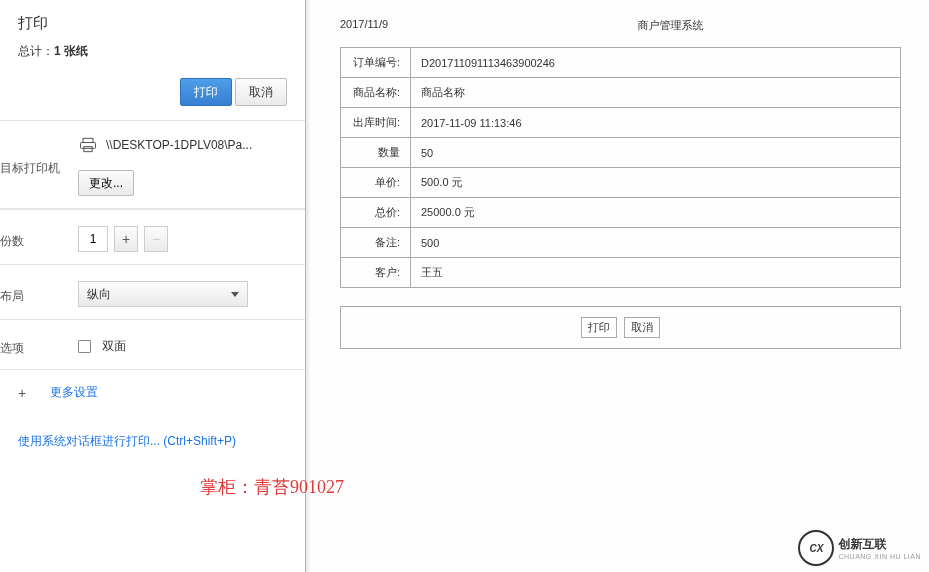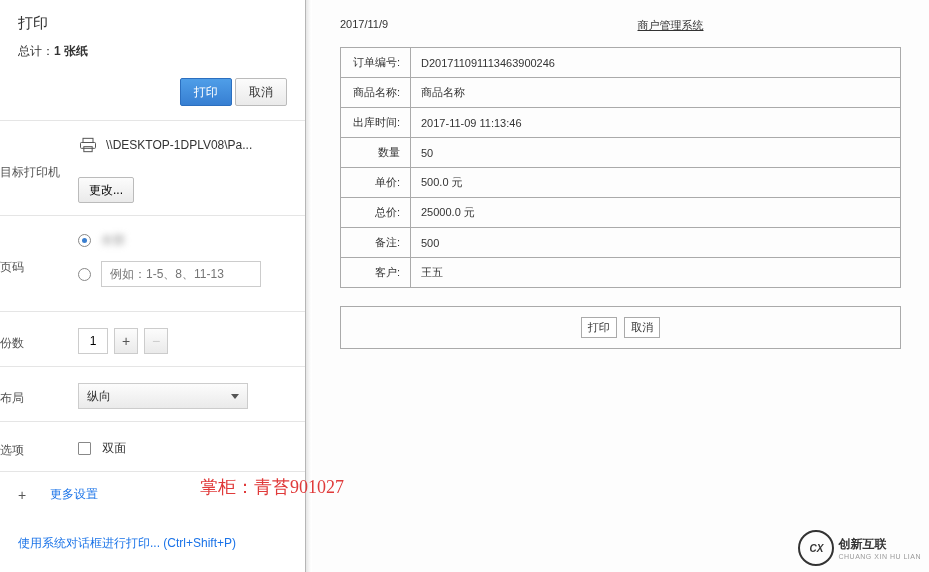--- a/index.html
+++ b/index.html
@@ -126,7 +126,7 @@
     }
     .page-header { display:flex; font-size:11px; color:#333; margin-bottom:14px;}
     .page-date { width: 200px; }
-    .page-title { flex:1; text-align:center; font-size:11px;text-decoration:underline;}
+    .page-title { flex:1; text-align:center; font-size:11px;}
     .order-table {
       border: 1px solid #999;
       border-collapse: collapse;

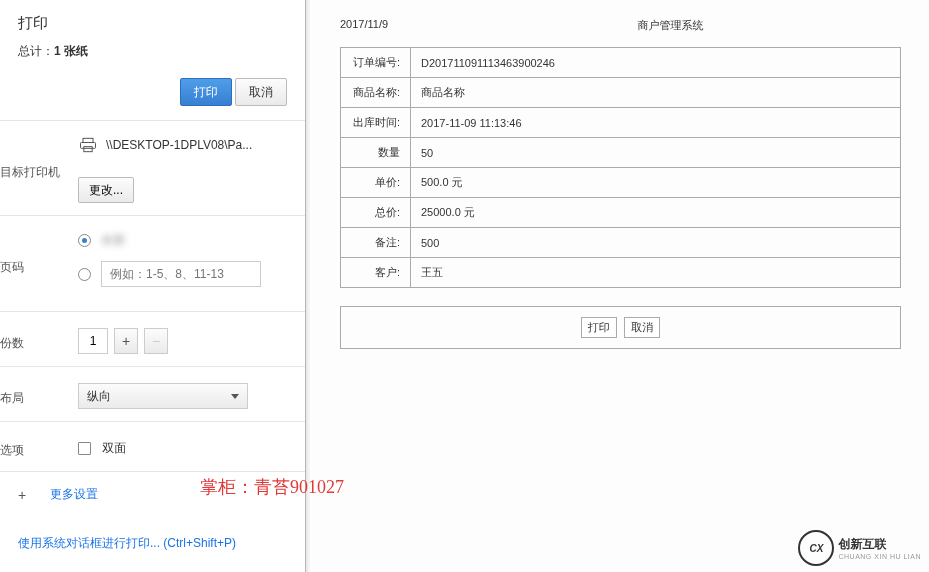--- a/index.html
+++ b/index.html
@@ -67,7 +67,7 @@
     .printer-icon svg { width: 20px; height: 16px; stroke:#555; fill:none; stroke-width:1.2; }
     .printer-name { font-size: 12px; color: #333; }
     .small-btn {
-      margin-top: 24px;
+      margin-top: 17px;
       height: 26px;
       line-height: 24px;
       padding: 0 10px;

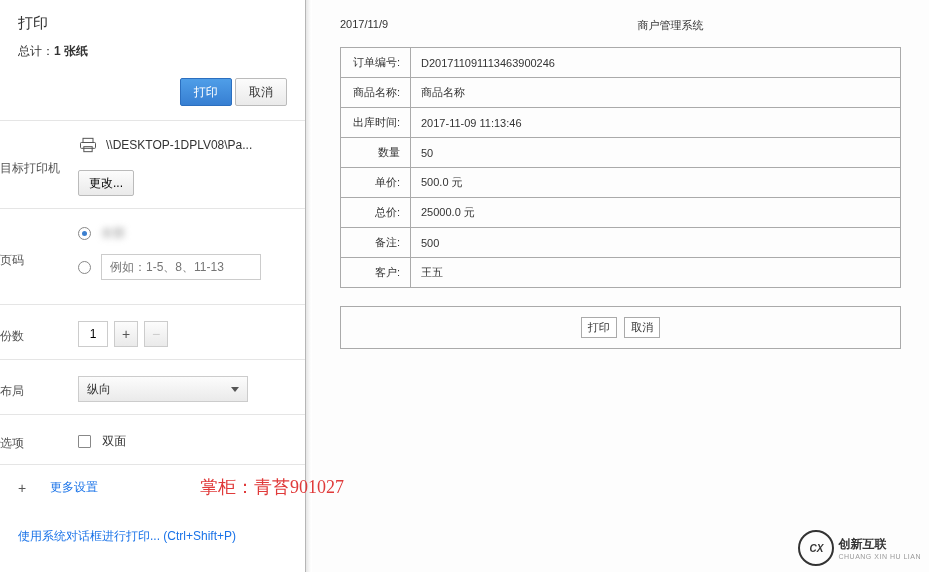--- a/index.html
+++ b/index.html
@@ -215,21 +215,6 @@
   </div>
   <hr class="hr">
 
-  <div class="section">
-    <div class="section-label">页码</div>
-    <div class="section-body">
-      <div class="radio-row">
-        <span class="radio checked">
-            <span class="dot"></span>
-          </span>
-        <span class="blur-label">全部</span>
-      </div>
-      <div class="radio-row">
-        <span class="radio"></span>
-        <input class="radio-label-dim" placeholder="例如：1-5、8、11-13" style="">
-      </div>
-    </div>
-  </div>
   <hr class="hr">
 
   <div class="section">

